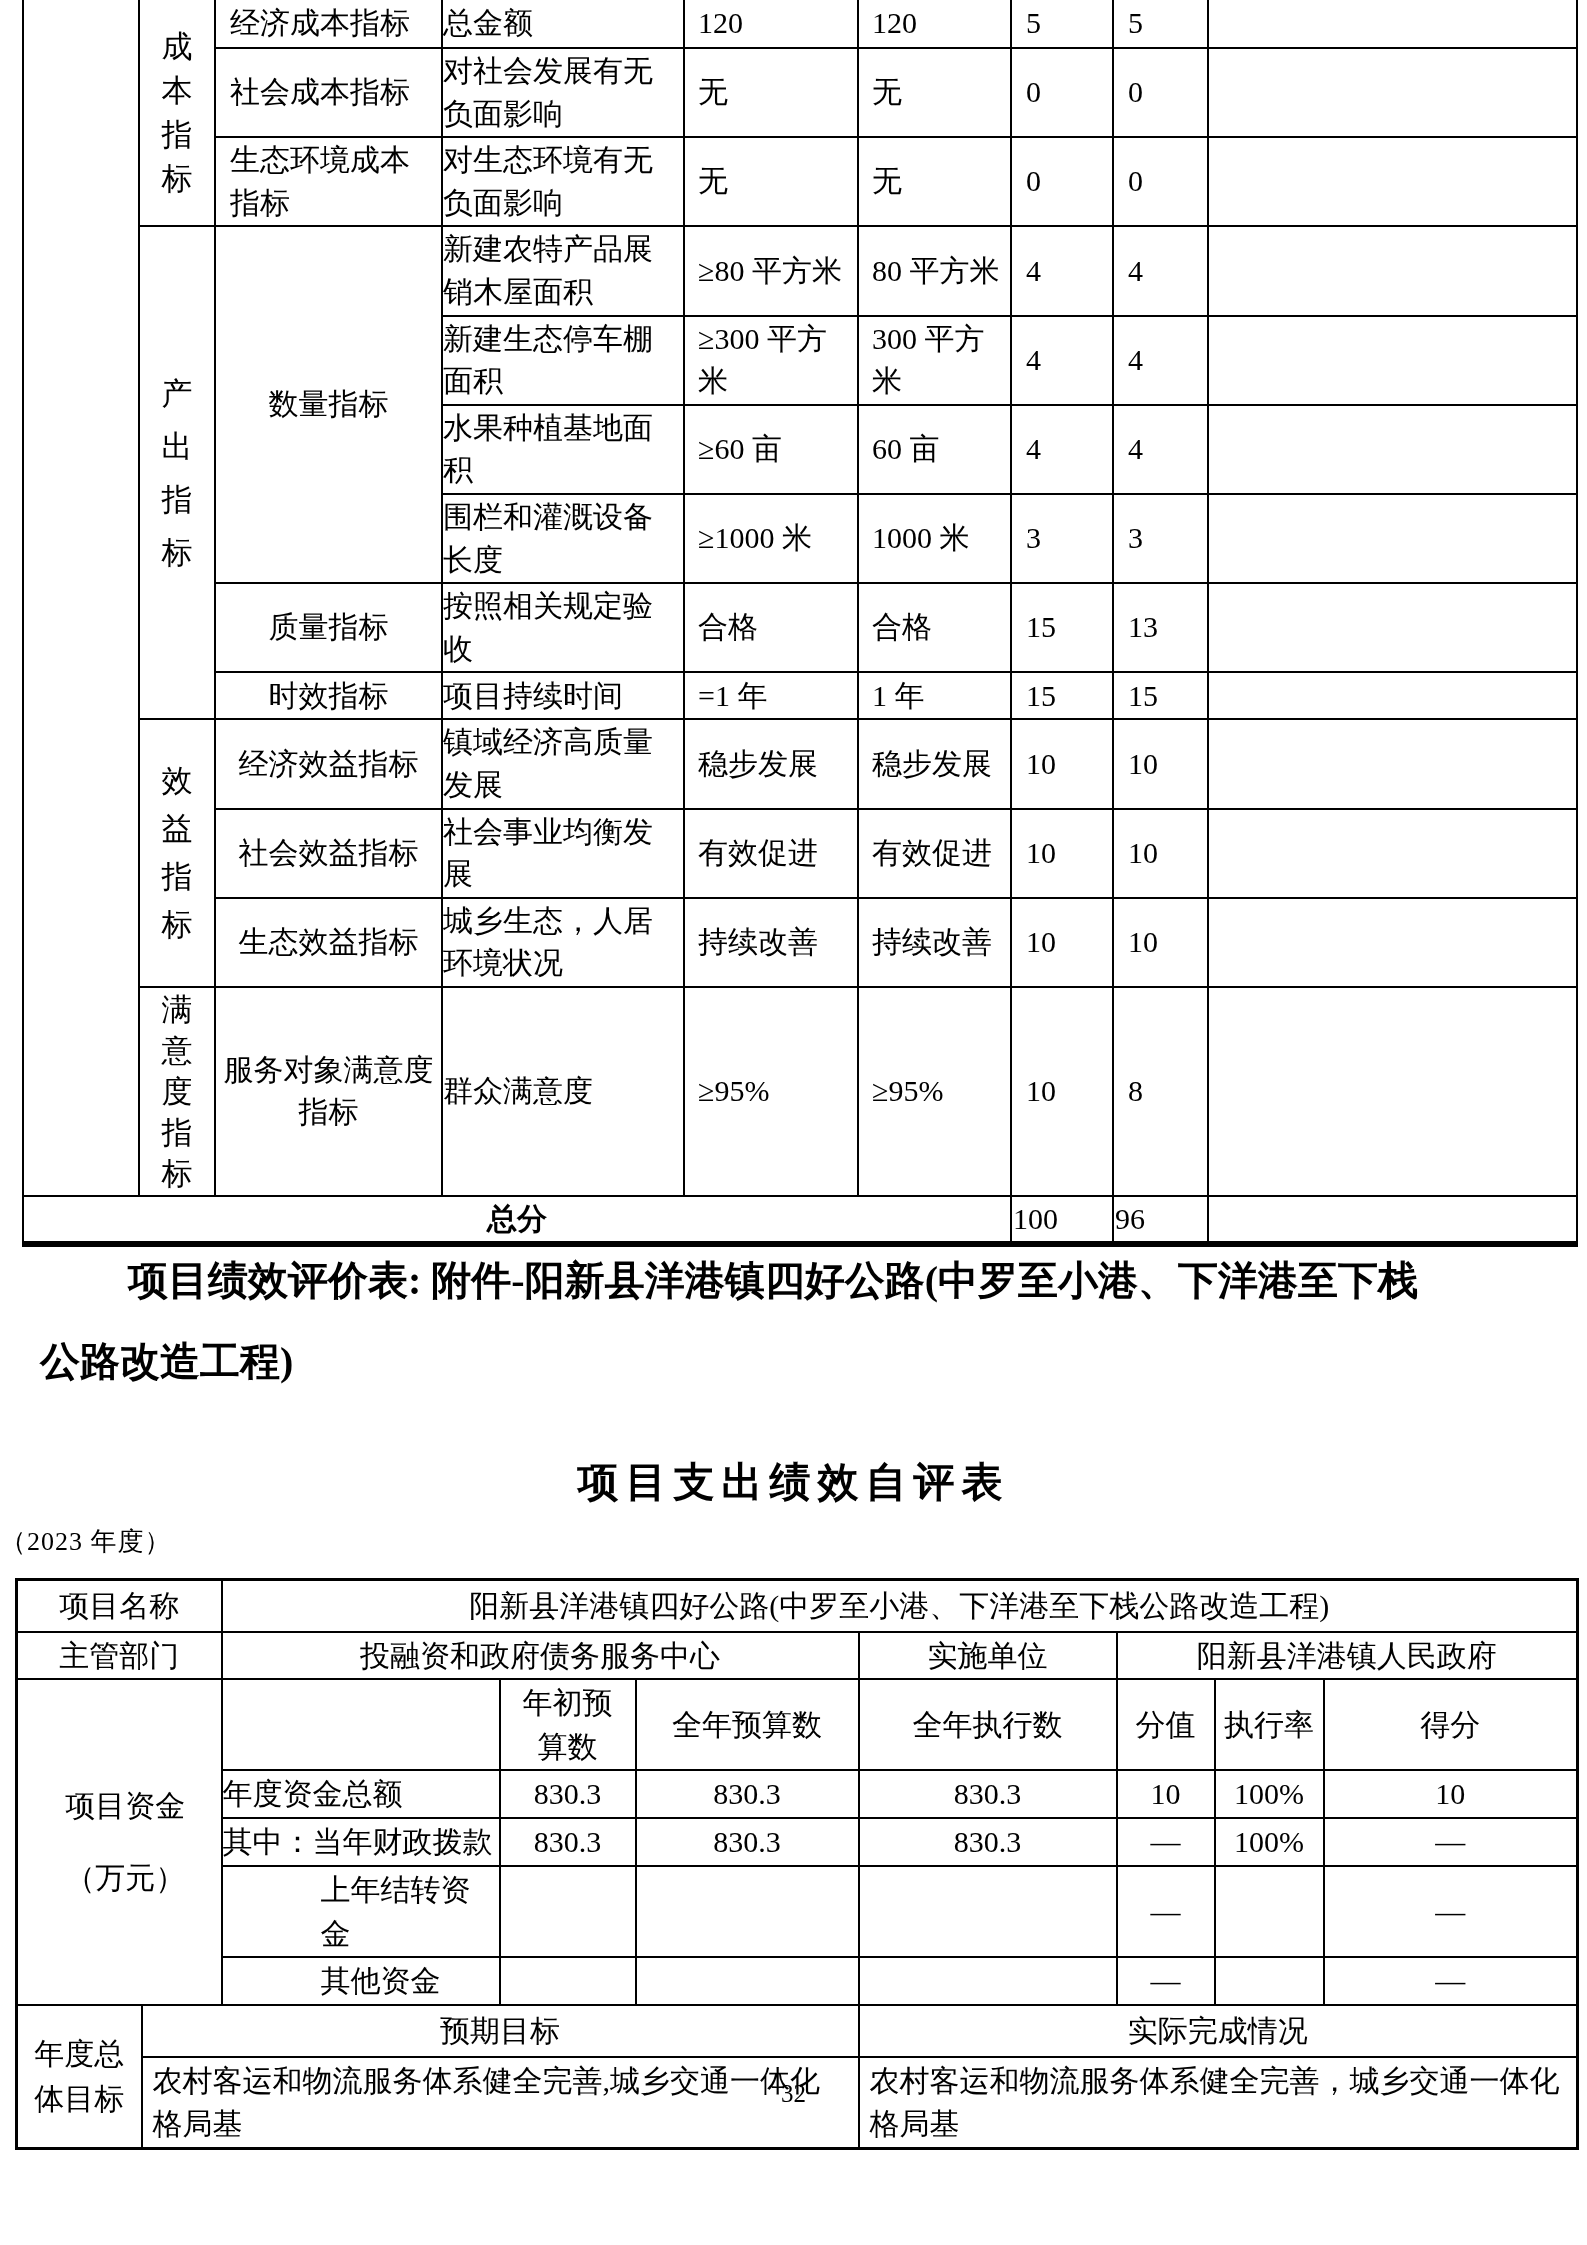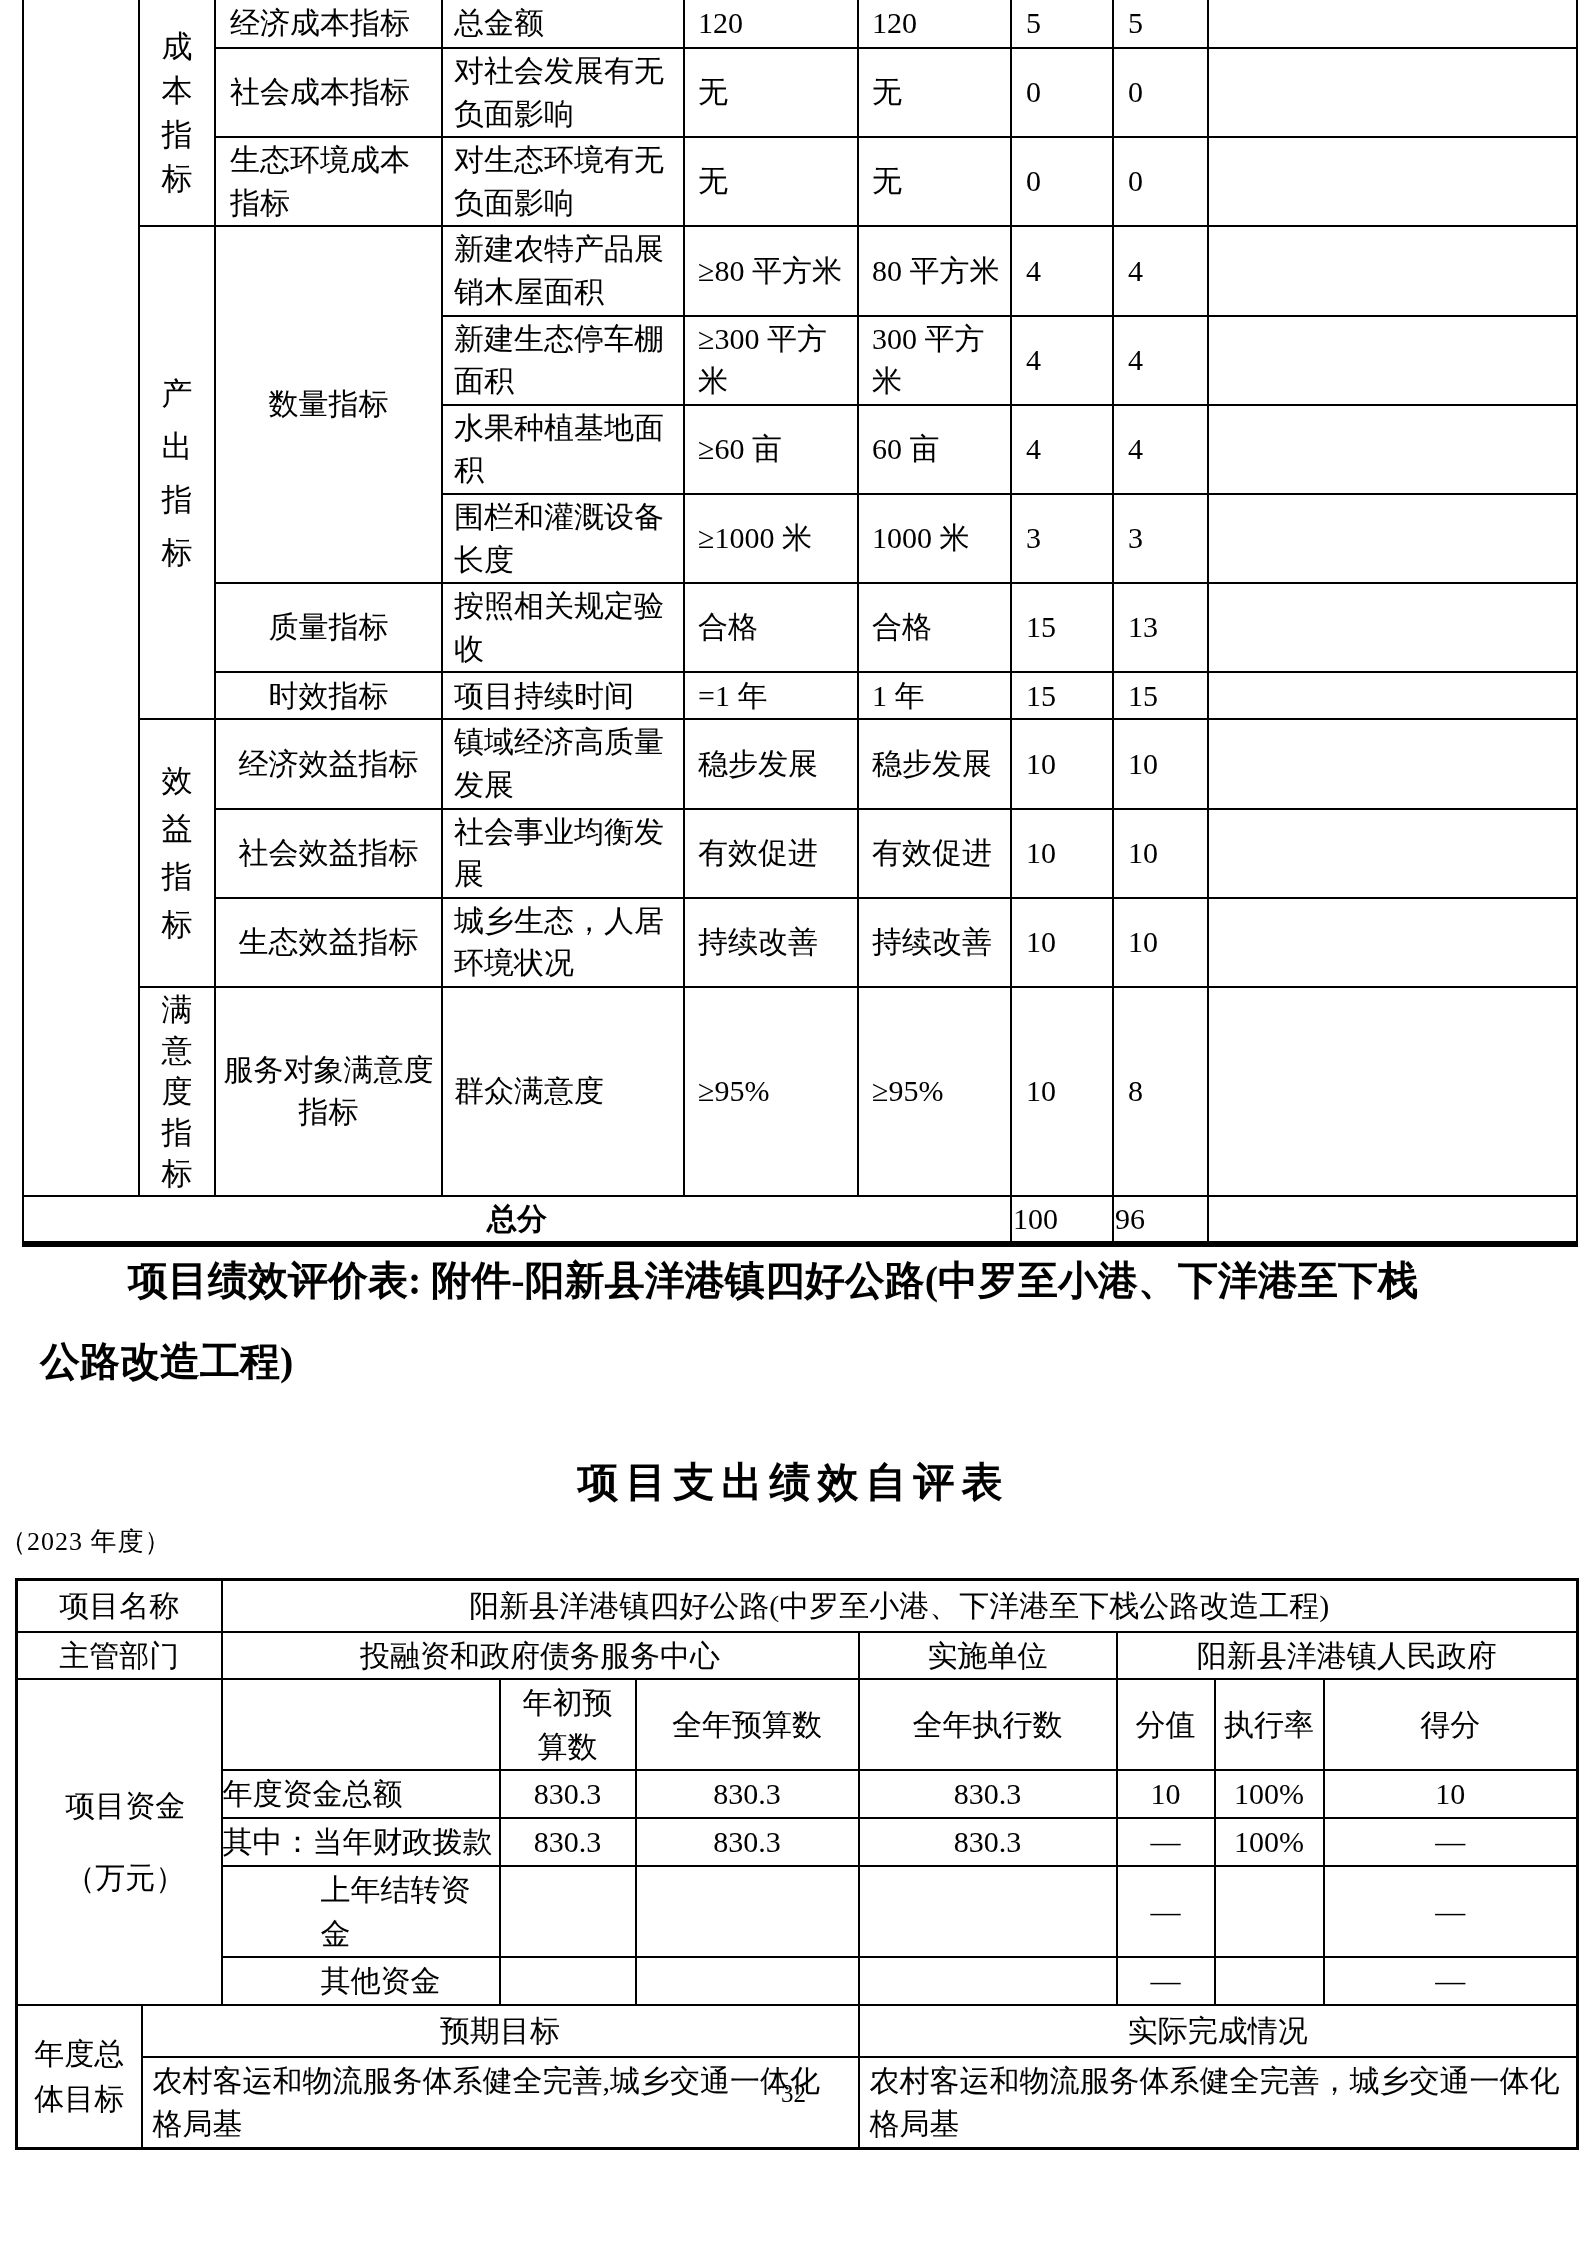--- a/index.html
+++ b/index.html
@@ -21,7 +21,7 @@
 
   .c-cat      { text-align:center; padding:0 6px; }
   .c-cat-left { text-align:left; padding-left:14px; padding-right:6px; }
-  .c-name     { text-align:left; padding-left:11px; padding-right:6px; }
+  .c-name     { text-align:left; padding-left:0; padding-right:6px; }
   .c-val      { text-align:left; padding-left:13px; padding-right:6px; }
   .c-score    { text-align:left; padding-left:14px; }
   .c-empty    { }

